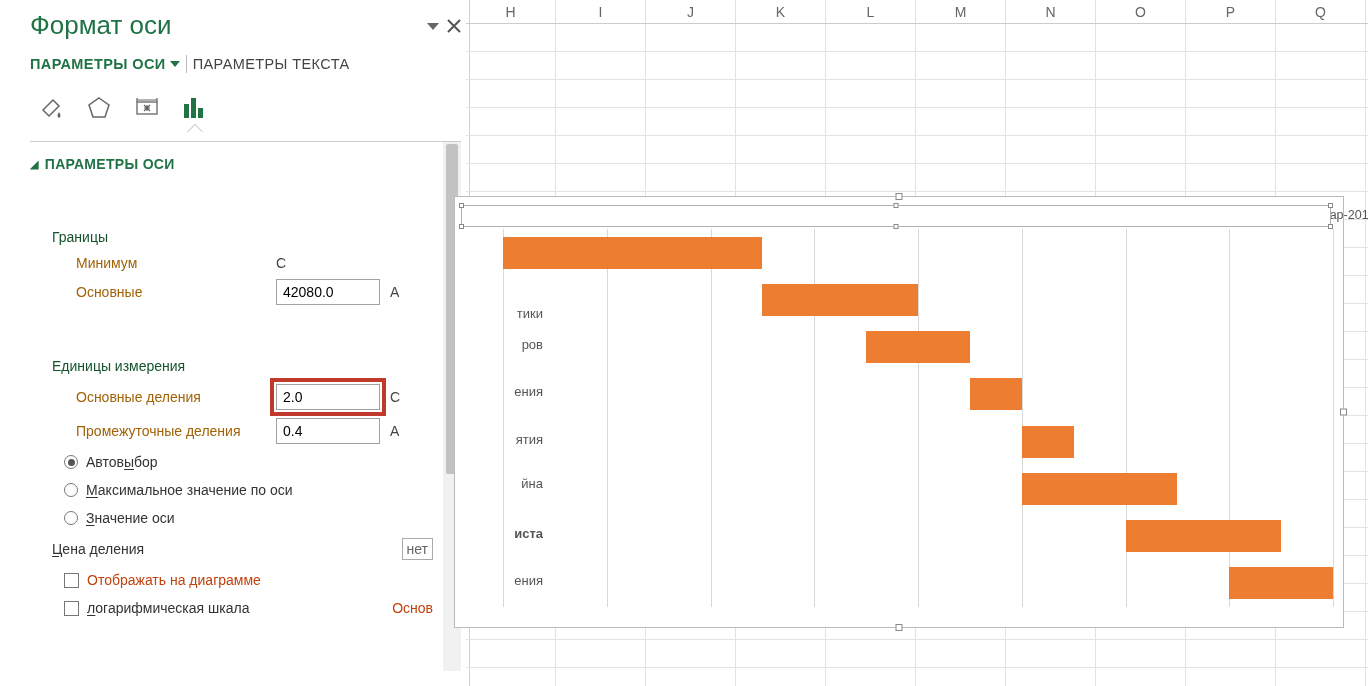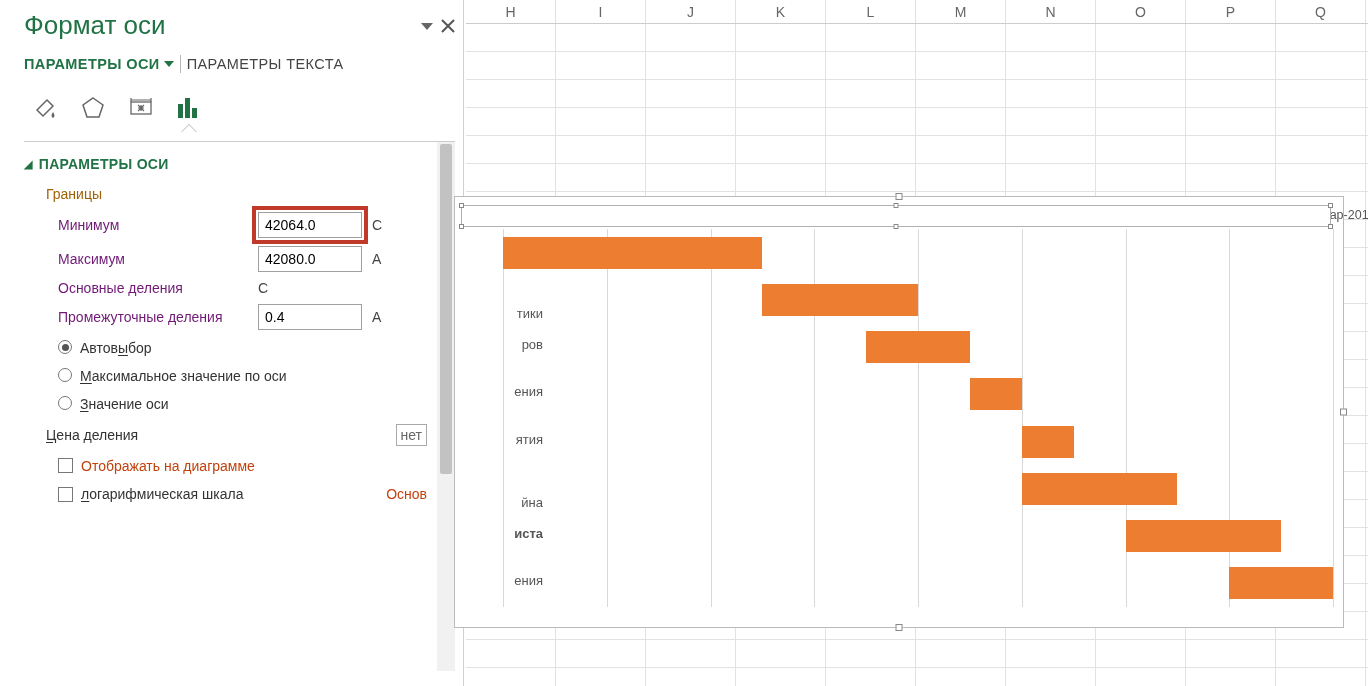--- a/index.html
+++ b/index.html
@@ -15,7 +15,7 @@
 }
 .panel {
   position: absolute;
-  left: 12px;
+  left: 18px;
   top: 0;
   width: 452px;
   height: 686px;

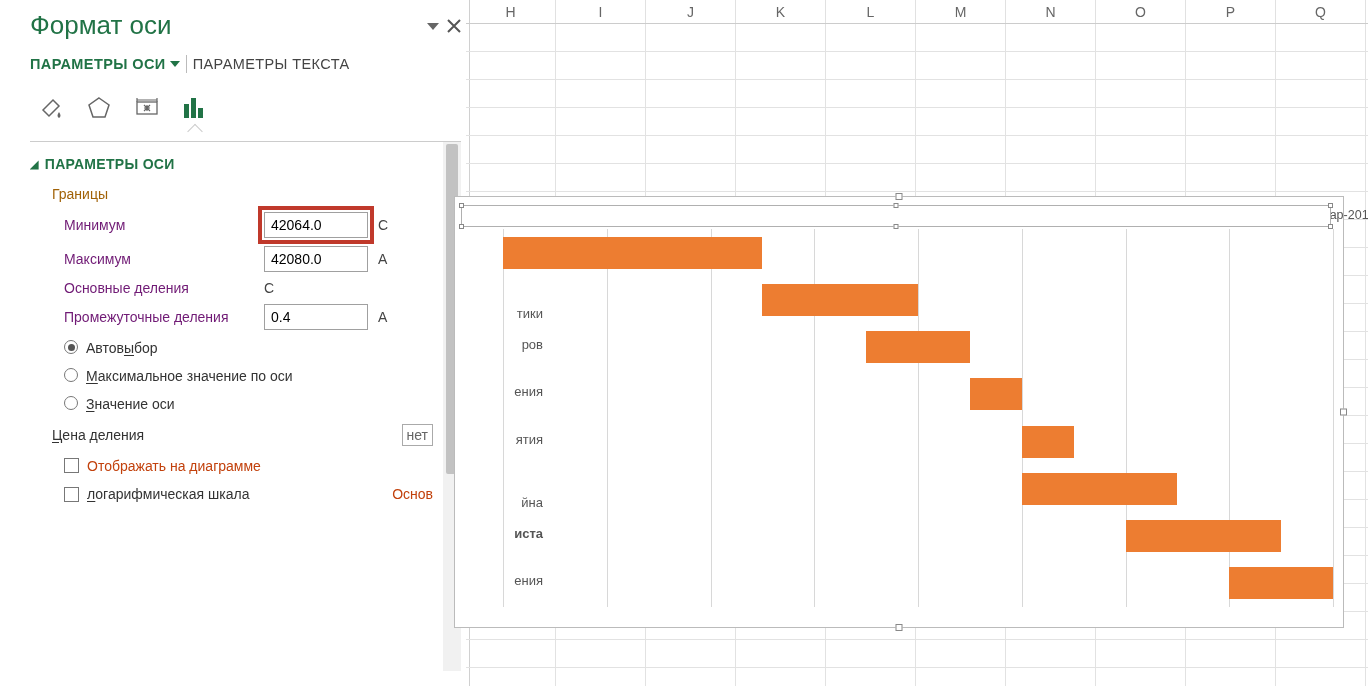--- a/index.html
+++ b/index.html
@@ -113,7 +113,8 @@
 .sect-header .tri { font-size: 11px; }
 .group-label {
   padding: 6px 0 6px 22px;
-  color: #a16207;
+  color: #14532d;
+  margin-top: 43px;
 }
 .row {
   display: flex;

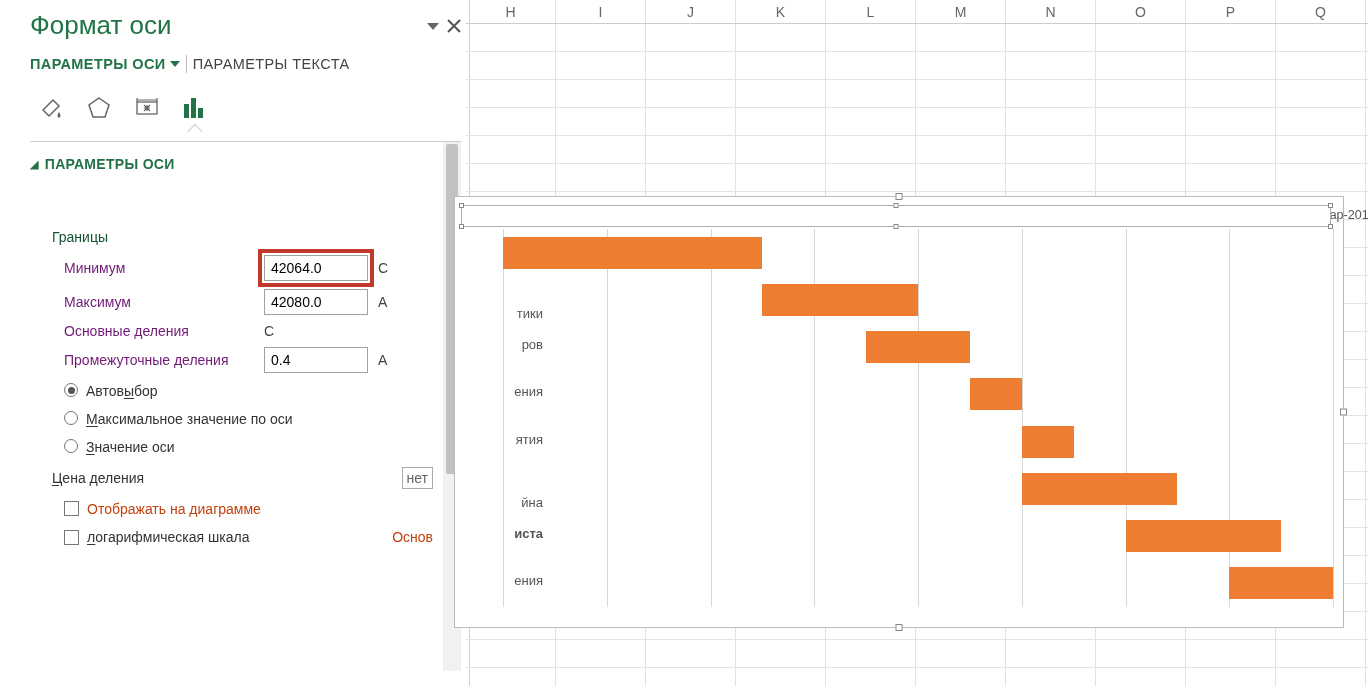--- a/index.html
+++ b/index.html
@@ -122,7 +122,7 @@
   padding: 4px 0 4px 34px;
   gap: 10px;
 }
-.row .label { flex: 0 0 190px; color: #701a75; }
+.row .label { flex: 0 0 190px; color: #a16207; margin-left: 12px; }
 .row input[type=text] {
   width: 104px;
   height: 26px;

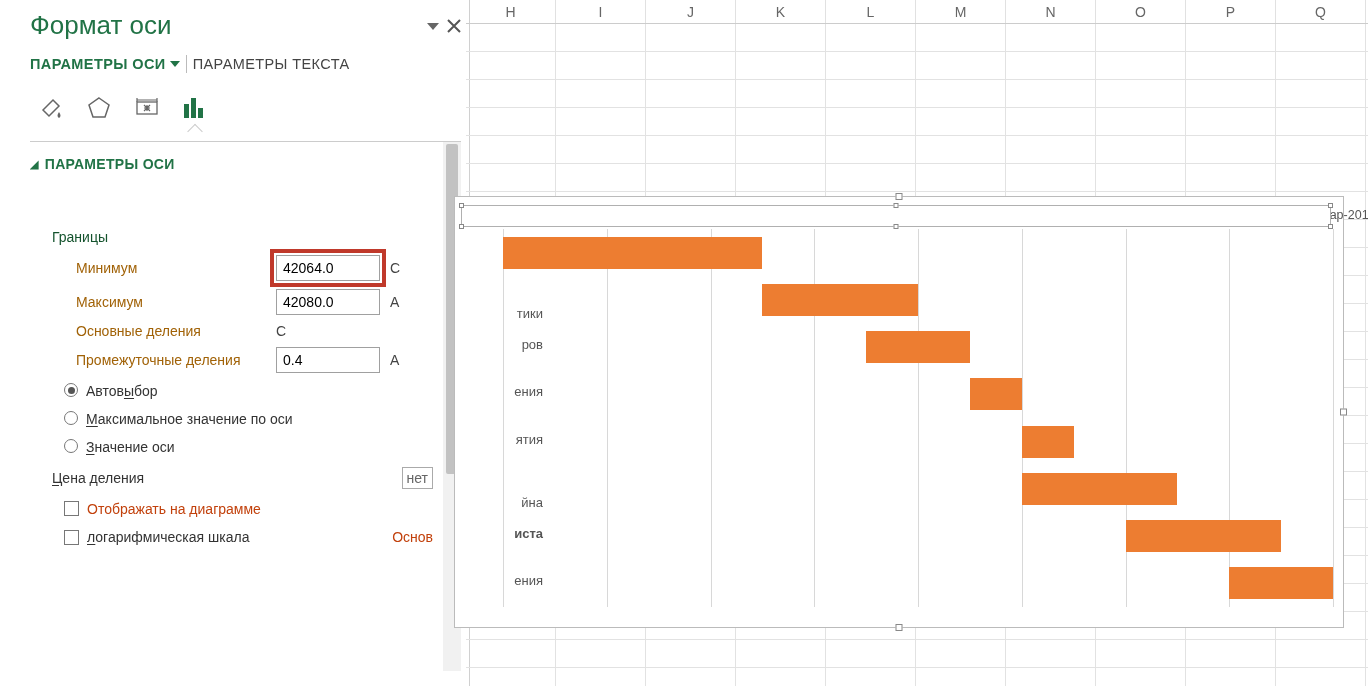--- a/index.html
+++ b/index.html
@@ -356,9 +356,6 @@
     <div class="group-label">Границы</div>
     <div class="row">
       <div class="label">Минимум</div>
-      <span class="highlight">
-        <input type="text" value="42064.0" style="">
-      </span>
       <div class="suffix">С</div>
     </div>
     <div class="row">

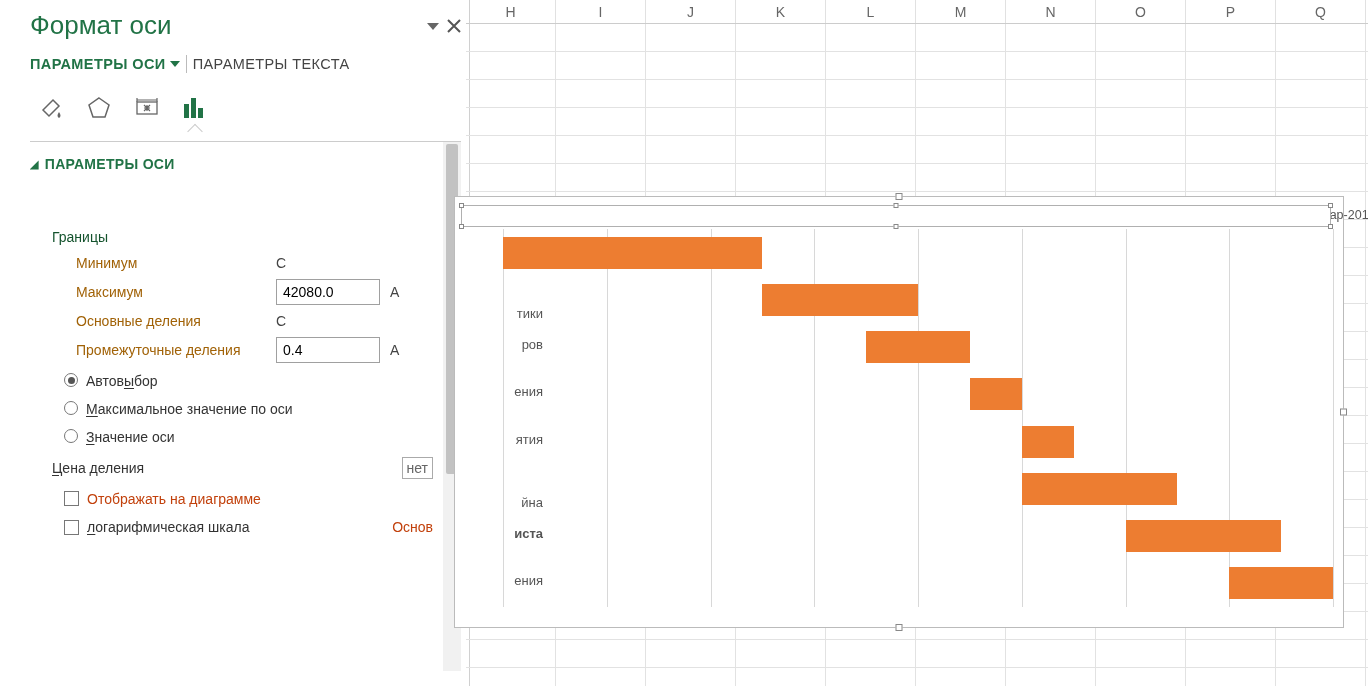--- a/index.html
+++ b/index.html
@@ -359,7 +359,7 @@
       <div class="suffix">С</div>
     </div>
     <div class="row">
-      <div class="label">Максимум</div>
+      <div class="label">Основные</div>
       <input type="text" value="42080.0" style="">
       <div class="suffix">А</div>
     </div>

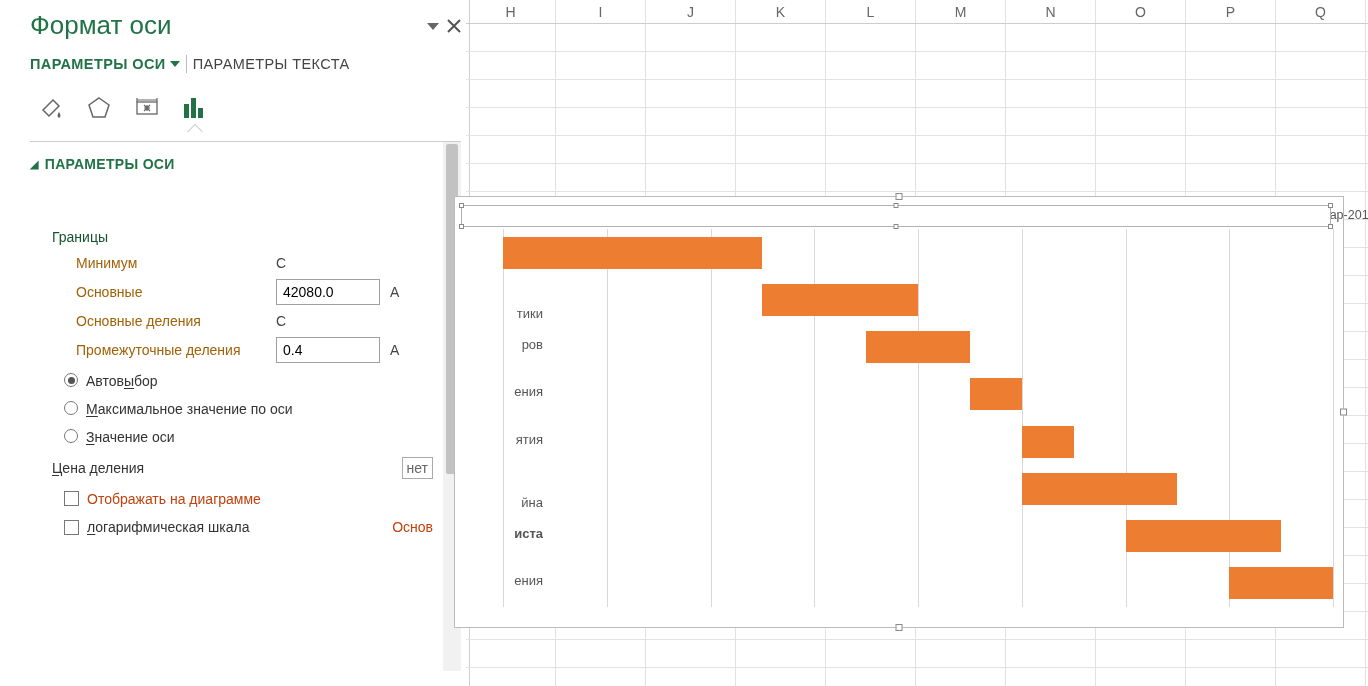--- a/index.html
+++ b/index.html
@@ -364,6 +364,7 @@
       <div class="suffix">А</div>
     </div>
 
+    <div class="group-label">Единицы измерения</div>
     <div class="row">
       <div class="label">Основные деления</div>
       <div class="suffix">С</div>

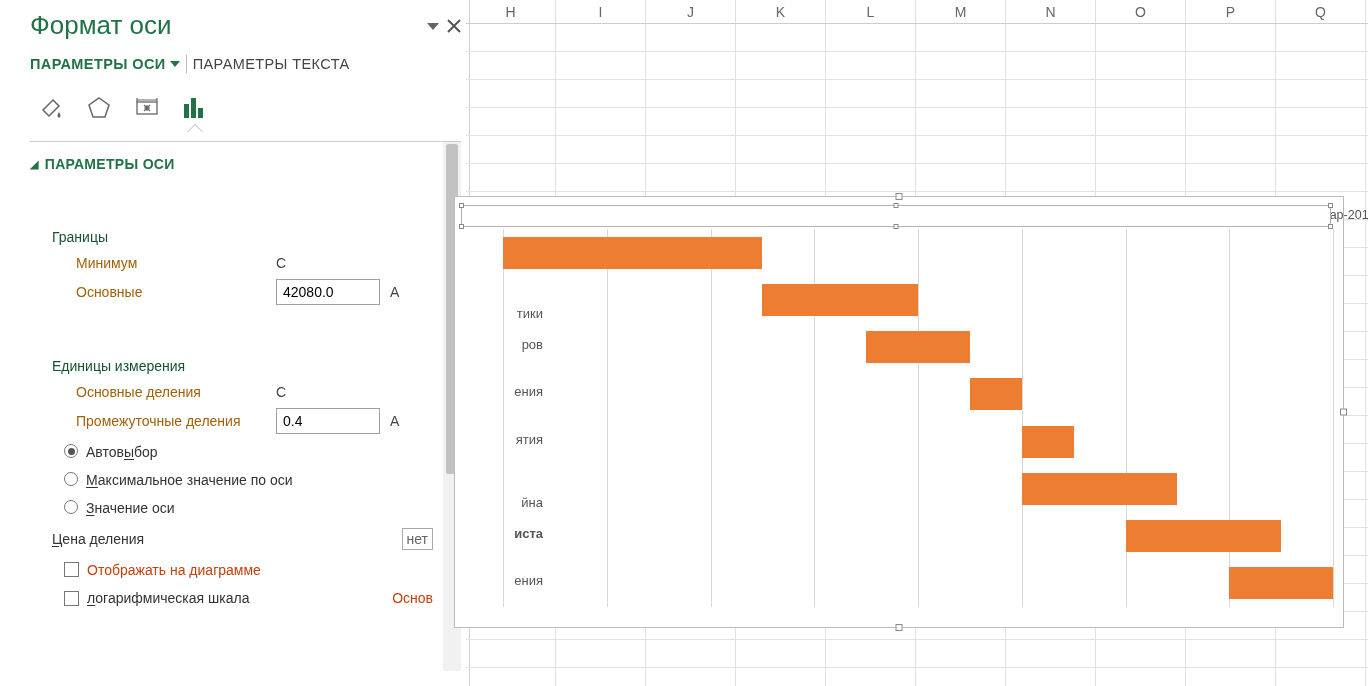--- a/index.html
+++ b/index.html
@@ -367,6 +367,9 @@
     <div class="group-label">Единицы измерения</div>
     <div class="row">
       <div class="label">Основные деления</div>
+      <span class="highlight">
+        <input type="text" value="2.0" style="">
+      </span>
       <div class="suffix">С</div>
     </div>
     <div class="row">

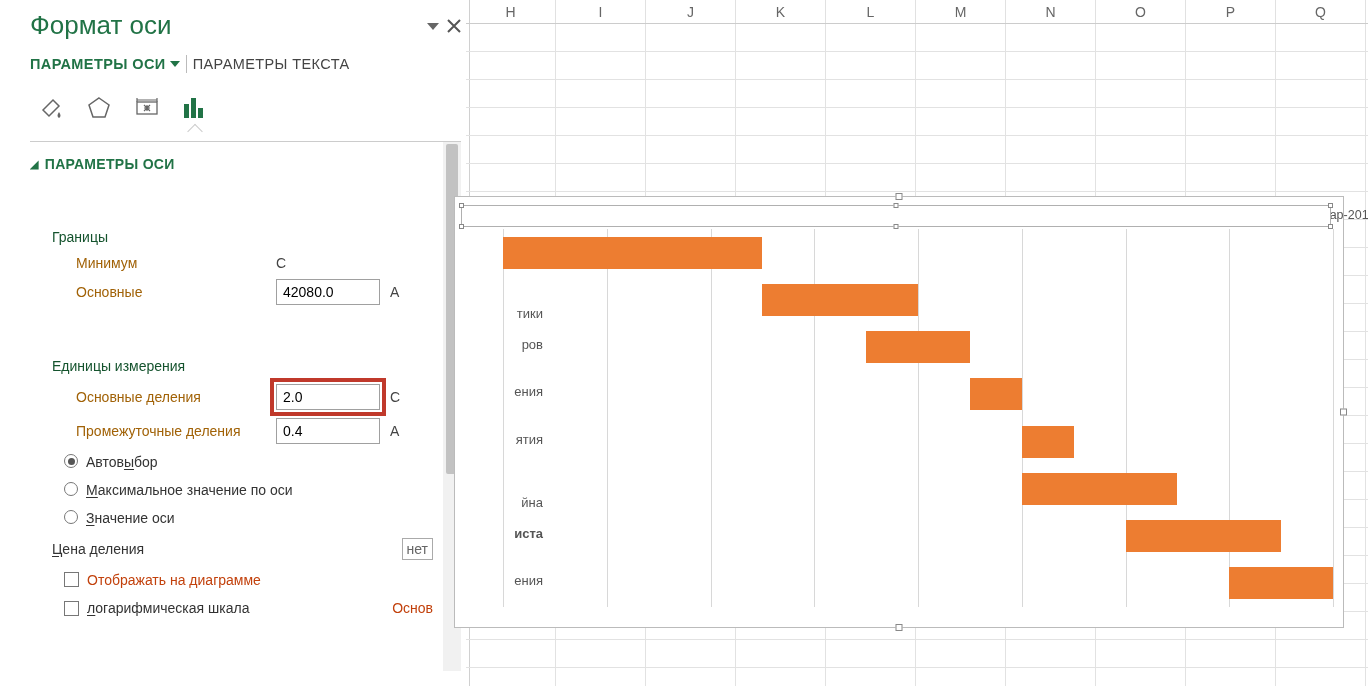--- a/index.html
+++ b/index.html
@@ -134,6 +134,7 @@
 .highlight { border: 4px solid #c0392b; padding: 2px; margin: -6px; display: inline-block; }
 .radio-row, .check-row {
   display: flex;
+  align-items: center;
   gap: 8px;
   padding: 6px 0 6px 34px;
 }

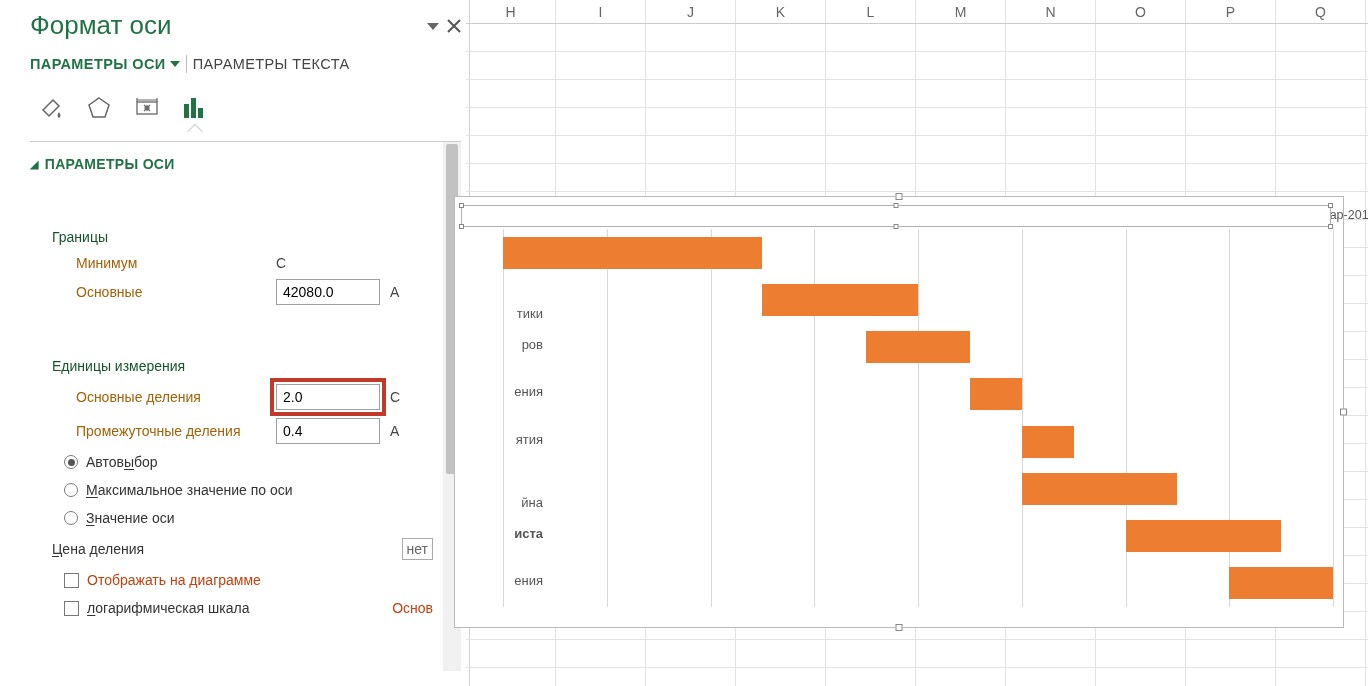--- a/index.html
+++ b/index.html
@@ -758,7 +758,7 @@
         <div class="bar" style="top: 149.375px; left: 466.875px; width: 51.875px;"></div>
         <div class="ylabel" style="top: 202.625px;">ятия</div>
         <div class="bar" style="top: 196.625px; left: 518.75px; width: 51.875px;"></div>
-        <div class="ylabel" style="top: 266px;">йна</div>
+        <div class="ylabel" style="top: 247px;">йна</div>
         <div class="bar" style="top: 243.875px; left: 518.75px; width: 155.625px;"></div>
         <div class="ylabel" style="top: 297.125px; font-weight: bold;">иста</div>
         <div class="bar" style="top: 291.125px; left: 622.5px; width: 155.625px;"></div>

